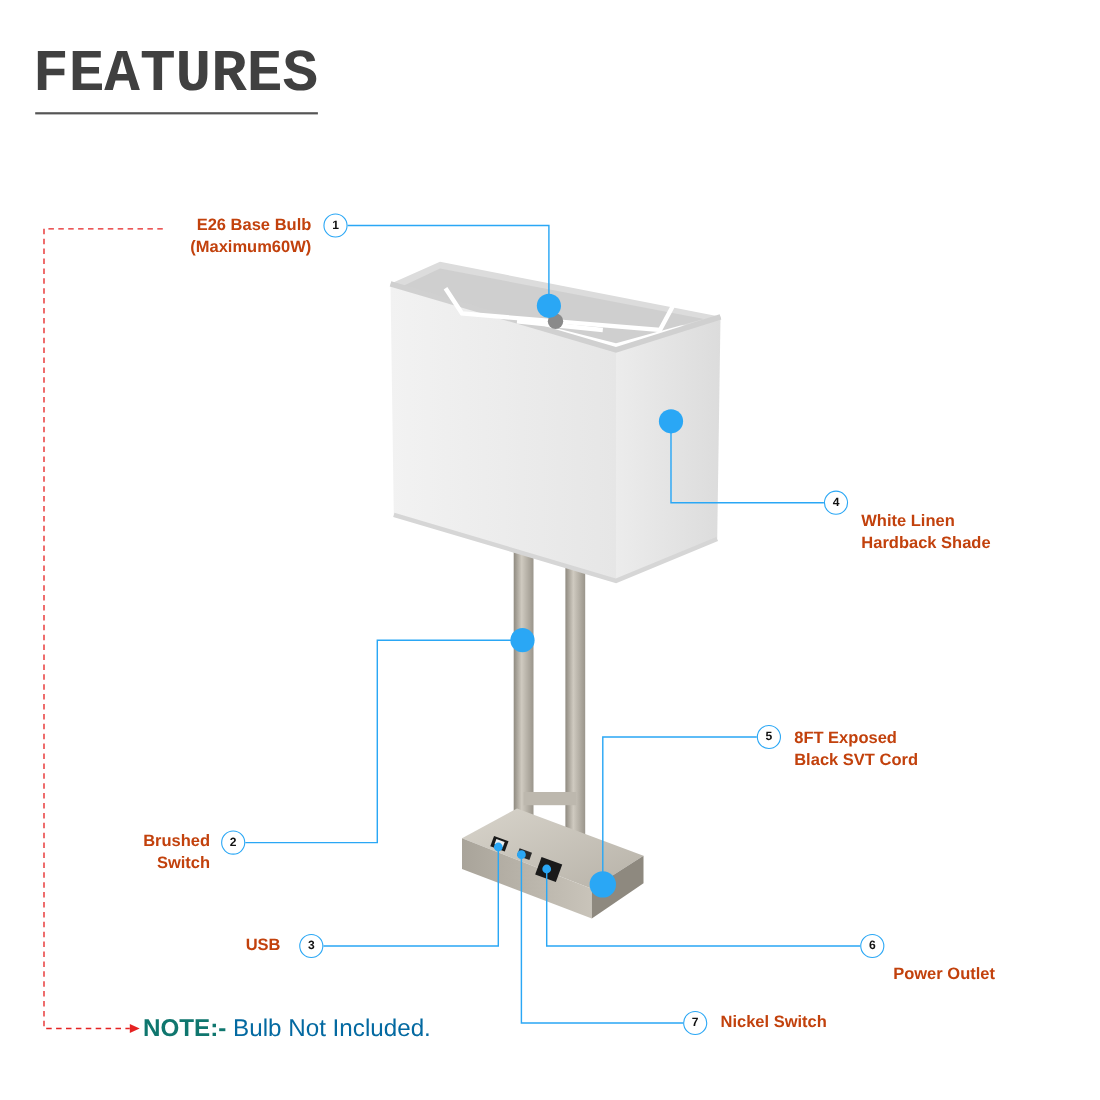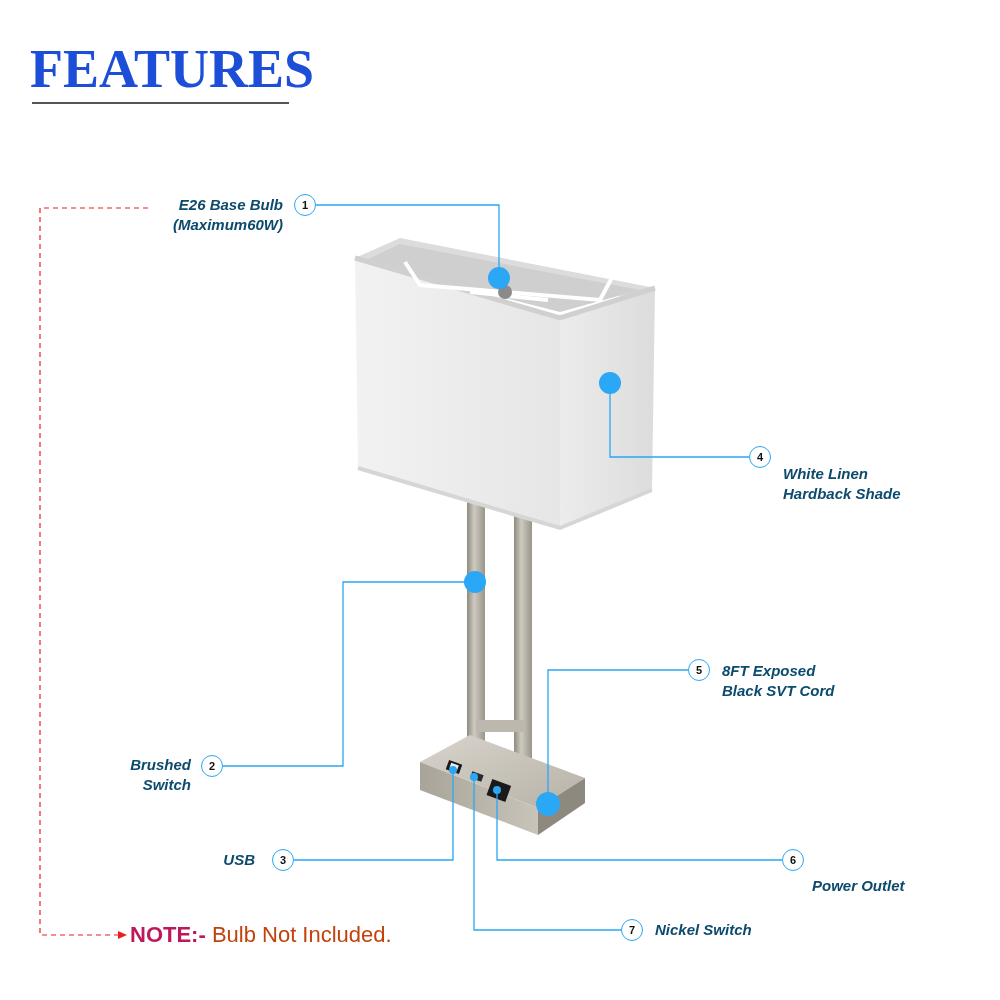--- a/index.html
+++ b/index.html
@@ -8,8 +8,8 @@
 
     .title {
       position: absolute; left: 30px; top: 42px;
-      font-family: Liberation Serif, serif; font-weight: 700;
-      font-size: 54px; letter-spacing: 0px; color: #1d4ed8; line-height: 1;
+      font-family: Liberation Mono, monospace; font-weight: 700;
+      font-size: 54px; letter-spacing: 0px; color: #404040; line-height: 1;
     }
     .title-underline {
       position: absolute; left: 32px; top: 102px; width: 257px; height: 2px; background: #555;

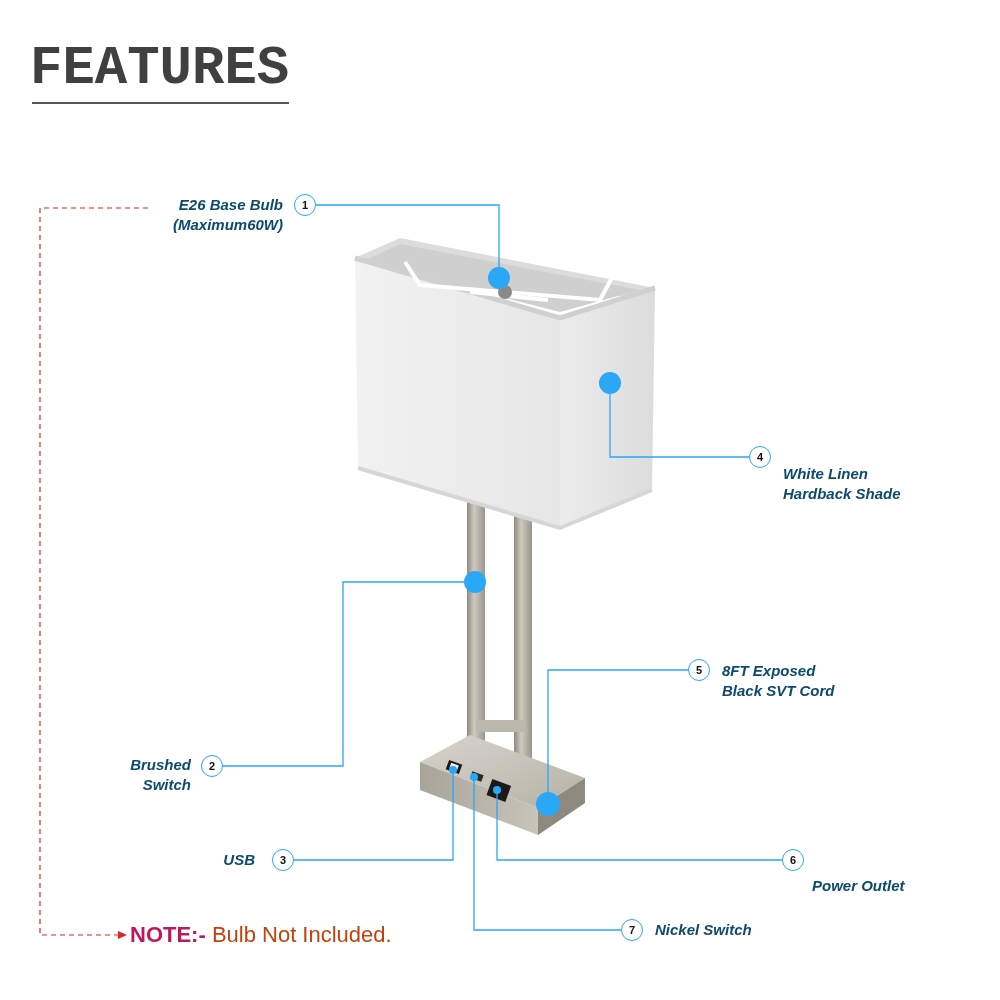--- a/index.html
+++ b/index.html
@@ -18,9 +18,8 @@
     svg.art { position: absolute; left: 0; top: 0; width: 1000px; height: 1000px; }
 
     .label {
-      position: absolute; font-weight: 700; font-size: 15px; line-height: 20px; color: #0c4a6e;
+      position: absolute; font-weight: 700; font-size: 15px; line-height: 20px; color: #c2410c;
       white-space: nowrap;
-      font-style: italic;
     }
     .label.right { text-align: right; }
     .badge {

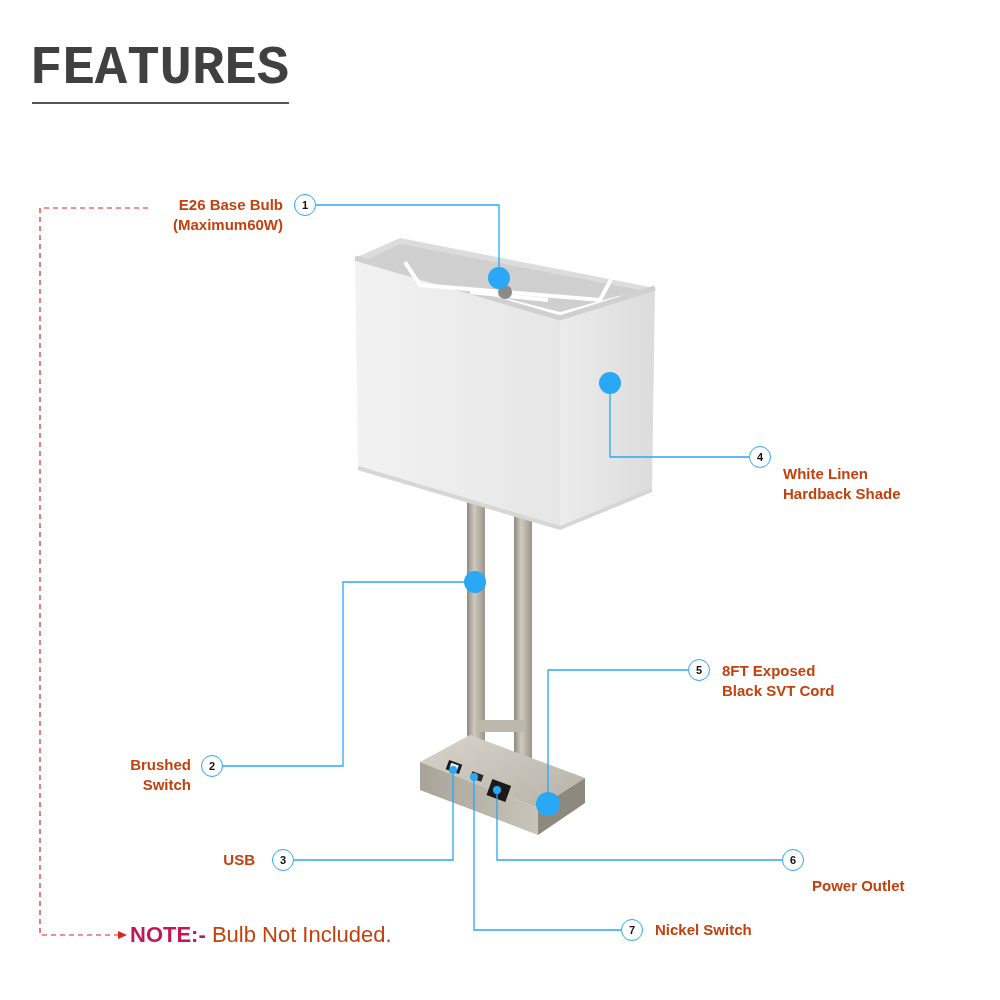--- a/index.html
+++ b/index.html
@@ -31,7 +31,7 @@
     .note {
       position: absolute; left: 130px; top: 921px; font-size: 22px; line-height: 28px; white-space: nowrap;
     }
-    .note .note-key { color: #be185d; font-weight: 700; }
+    .note .note-key { color: #0f766e; font-weight: 700; }
     .note .note-text { color: #c2410c; }
   </style>
 </head>

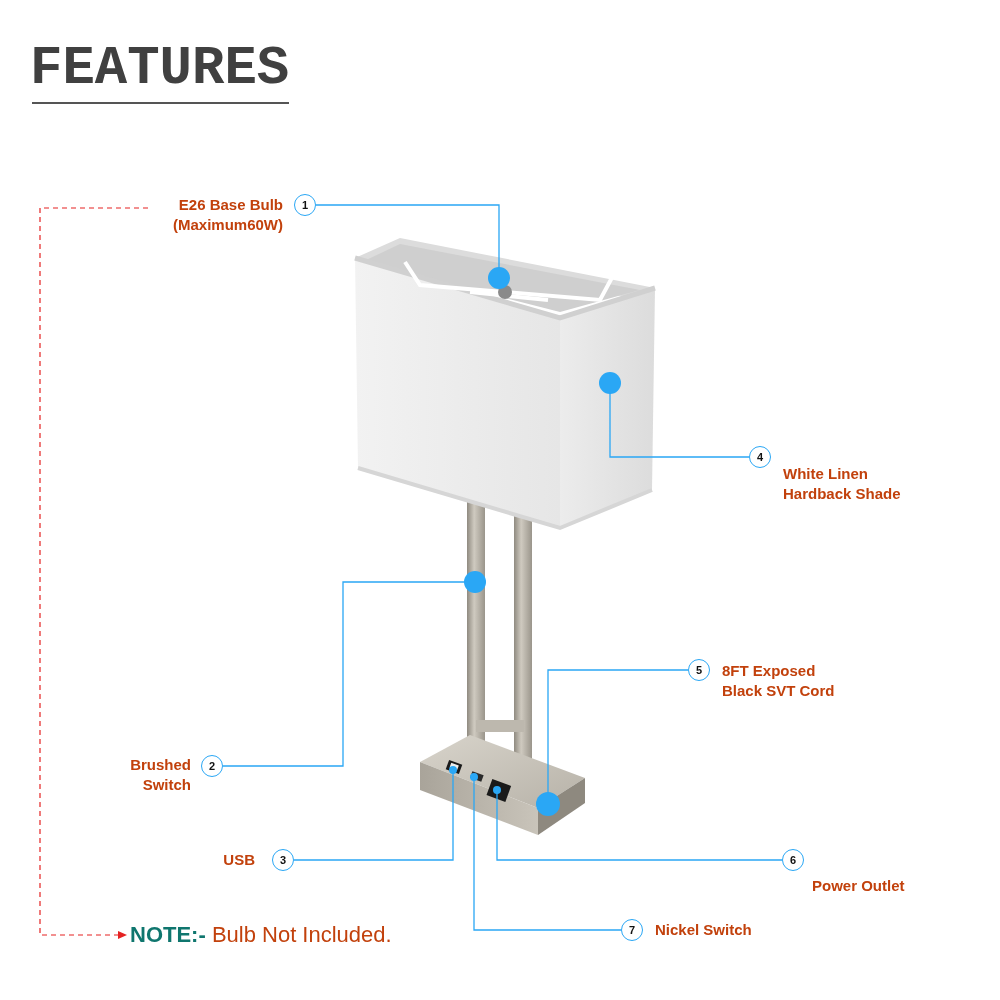--- a/index.html
+++ b/index.html
@@ -32,7 +32,7 @@
       position: absolute; left: 130px; top: 921px; font-size: 22px; line-height: 28px; white-space: nowrap;
     }
     .note .note-key { color: #0f766e; font-weight: 700; }
-    .note .note-text { color: #c2410c; }
+    .note .note-text { color: #0369a1; }
   </style>
 </head>
 <body>

